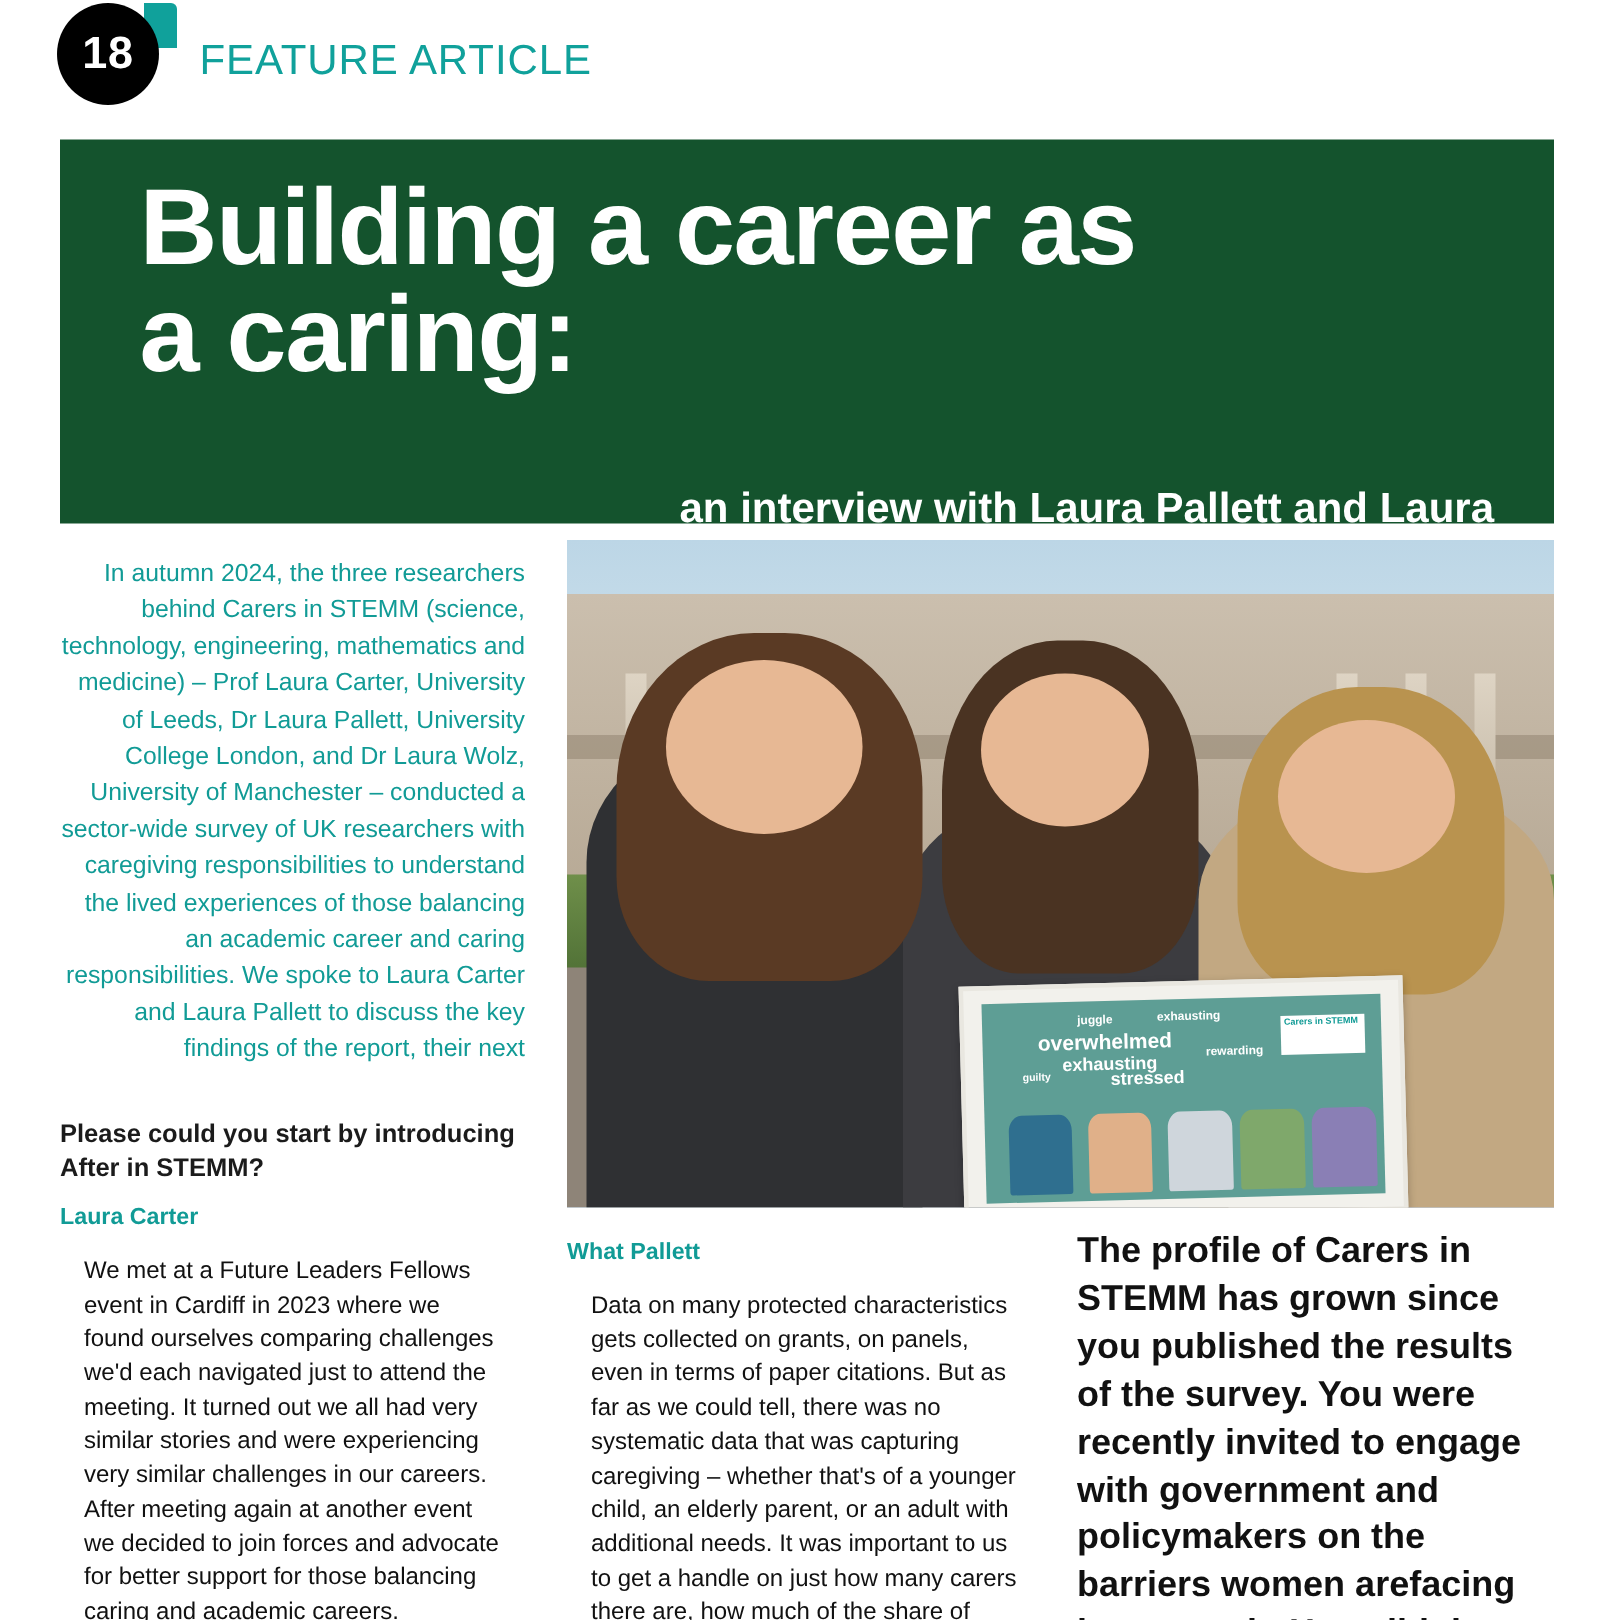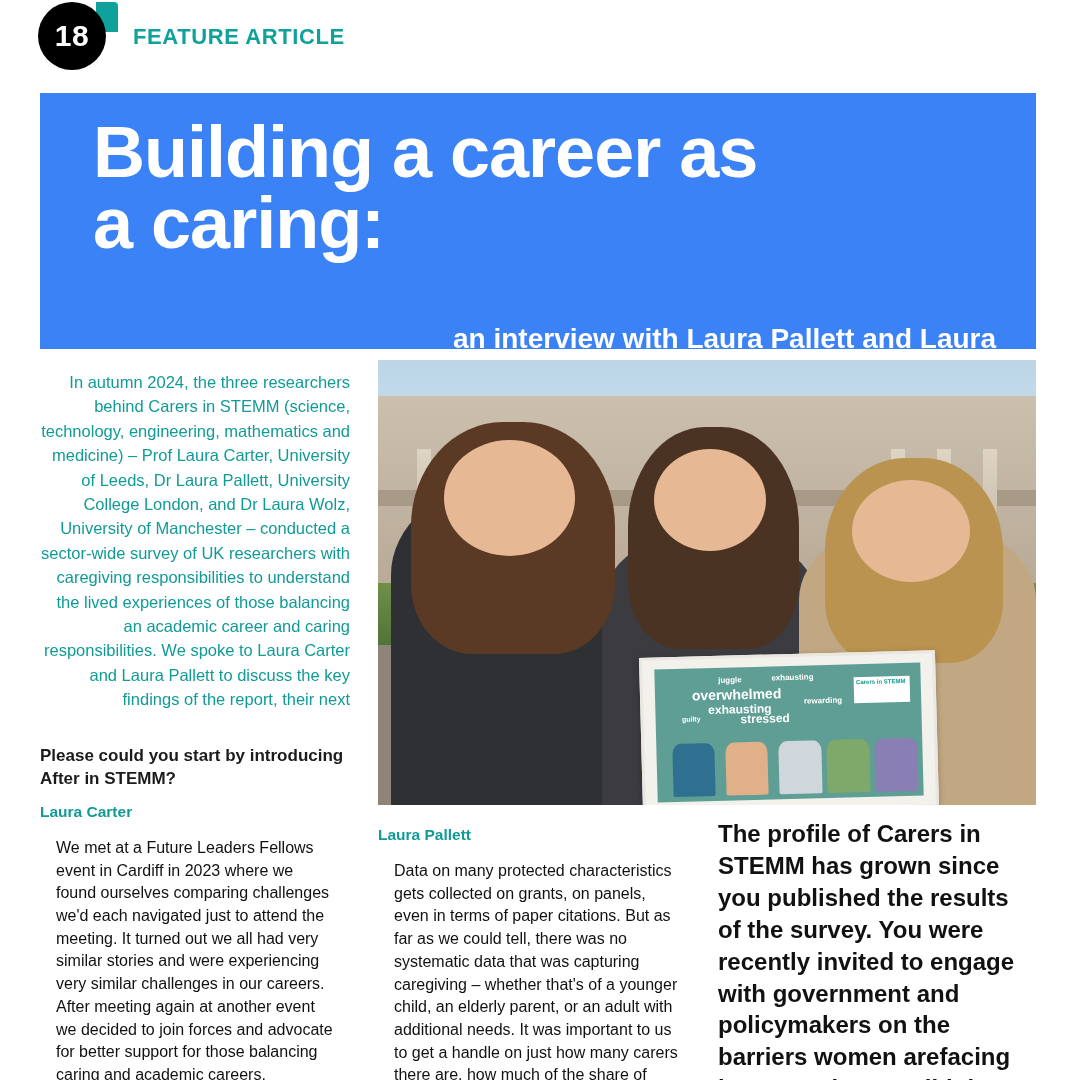--- a/index.html
+++ b/index.html
@@ -53,8 +53,8 @@
     position: absolute;
     left: 133px;
     top: 24px;
-    font-size: 22px;
-    font-weight: bold;
+    font-size: 28px;
+    font-weight: normal;
     color: #10a19b;
     letter-spacing: 0.6px;
   }

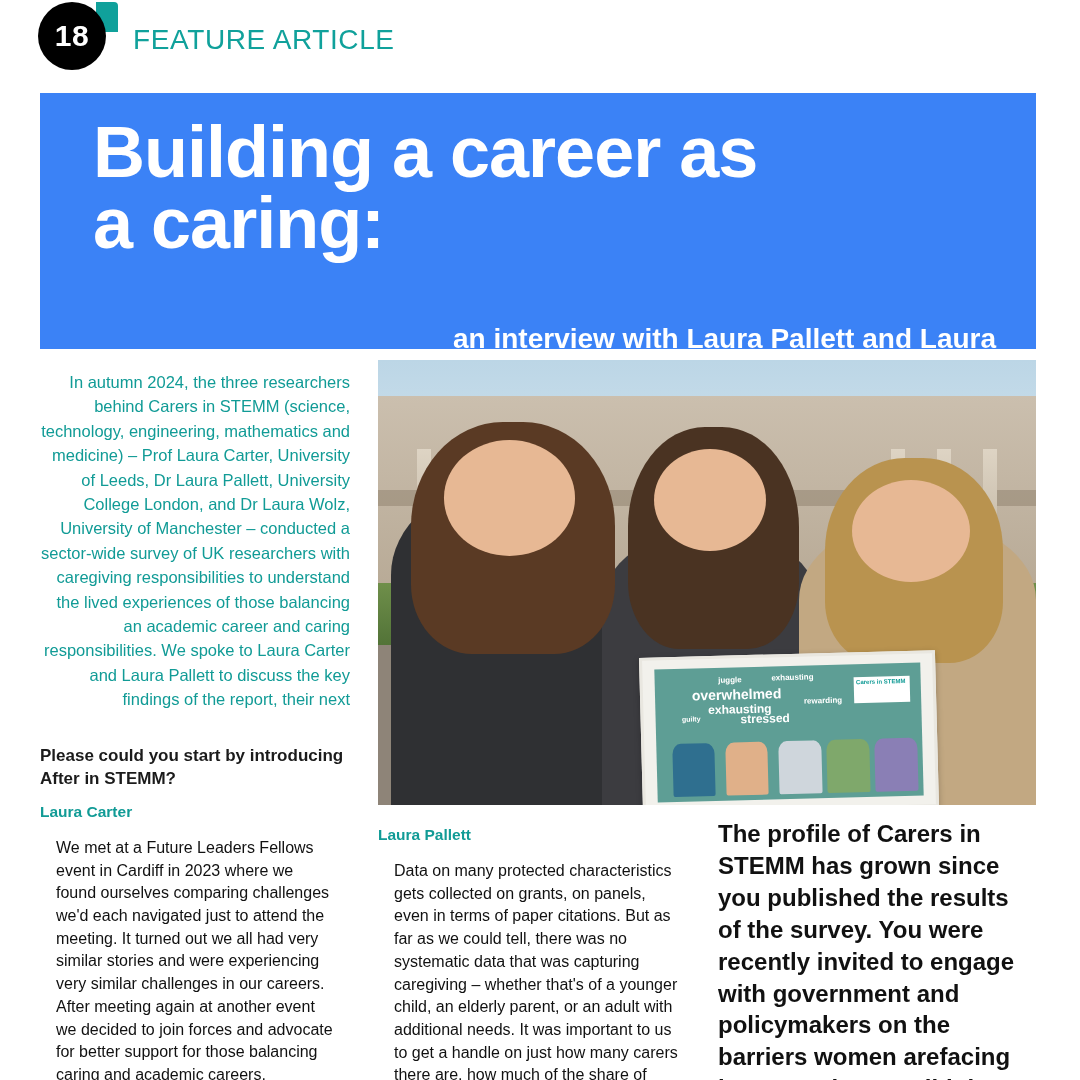--- a/index.html
+++ b/index.html
@@ -66,7 +66,7 @@
     top: 93px;
     width: 996px;
     height: 256px;
-    background: #3b82f6;
+    background: #14532d;
     color: #ffffff;
   }
   .headline {

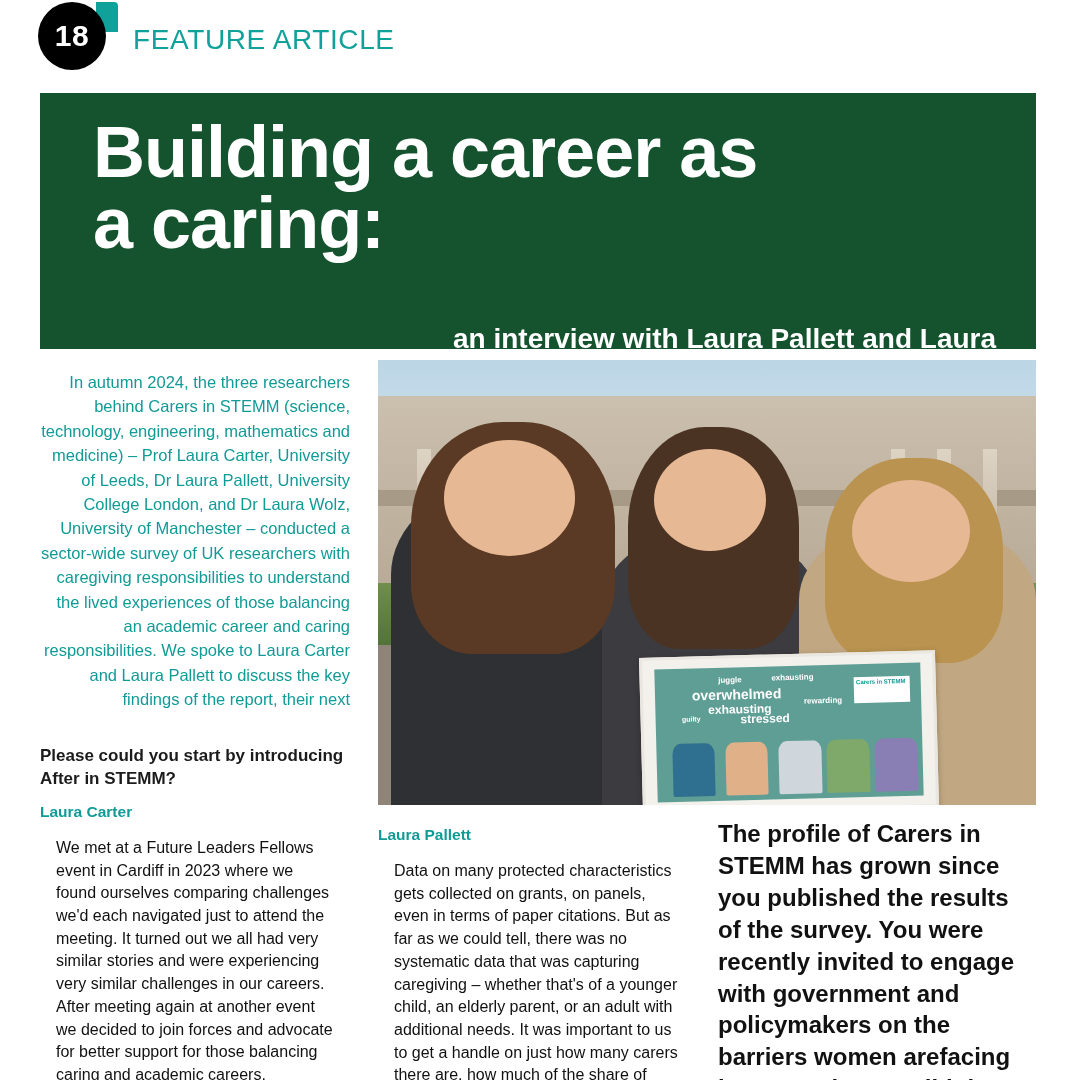--- a/index.html
+++ b/index.html
@@ -329,7 +329,7 @@
 </div>
 
 <div class="col-b">
-  <div class="speaker">Laura Pallett</div>
+  <div class="speaker">What Pallett</div>
   <div class="body-text">
     <p>Data on many protected characteristics gets collected on grants, on panels, even in terms of paper citations. But as far as we could tell, there was no systematic data that was capturing caregiving – whether that's of a younger child, an elderly parent, or an adult with additional needs. It was important to us to get a handle on just how many carers there are, how much of the share of caring they were responsible for and the implications that has for them and their career. Travel is embedded and integral to a</p>
   </div>

